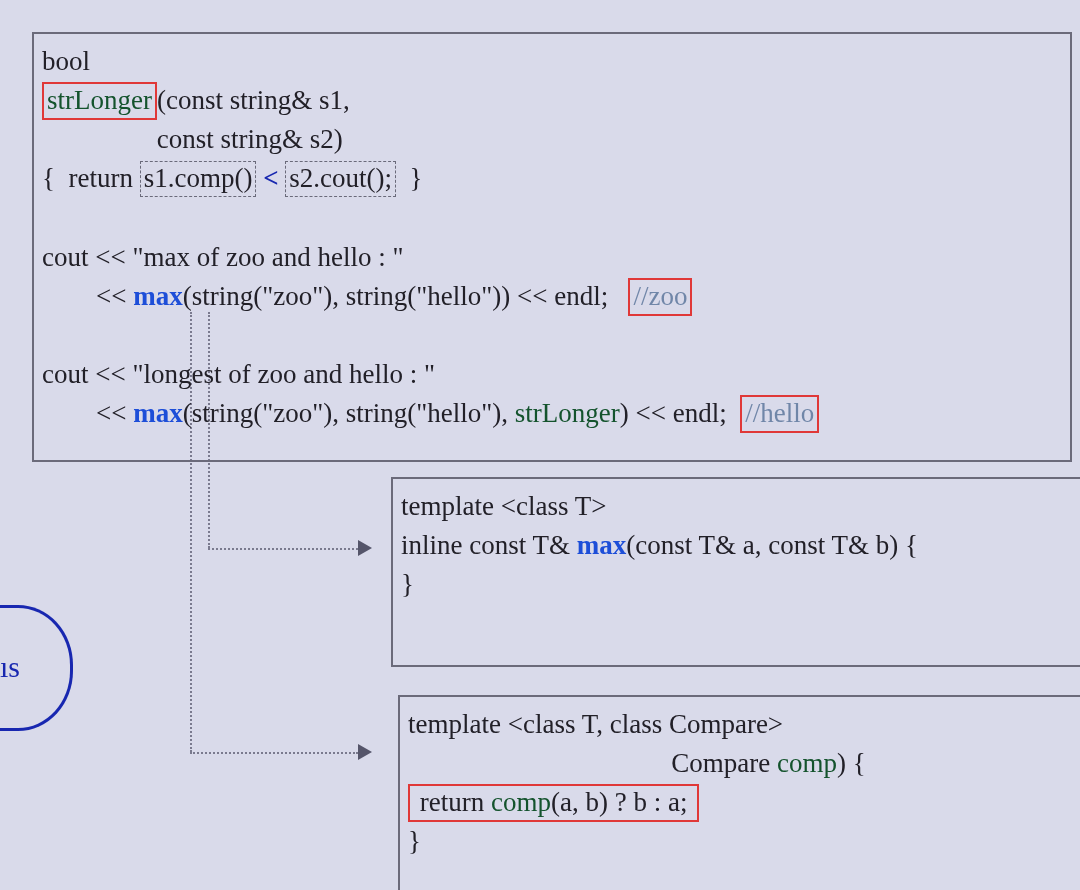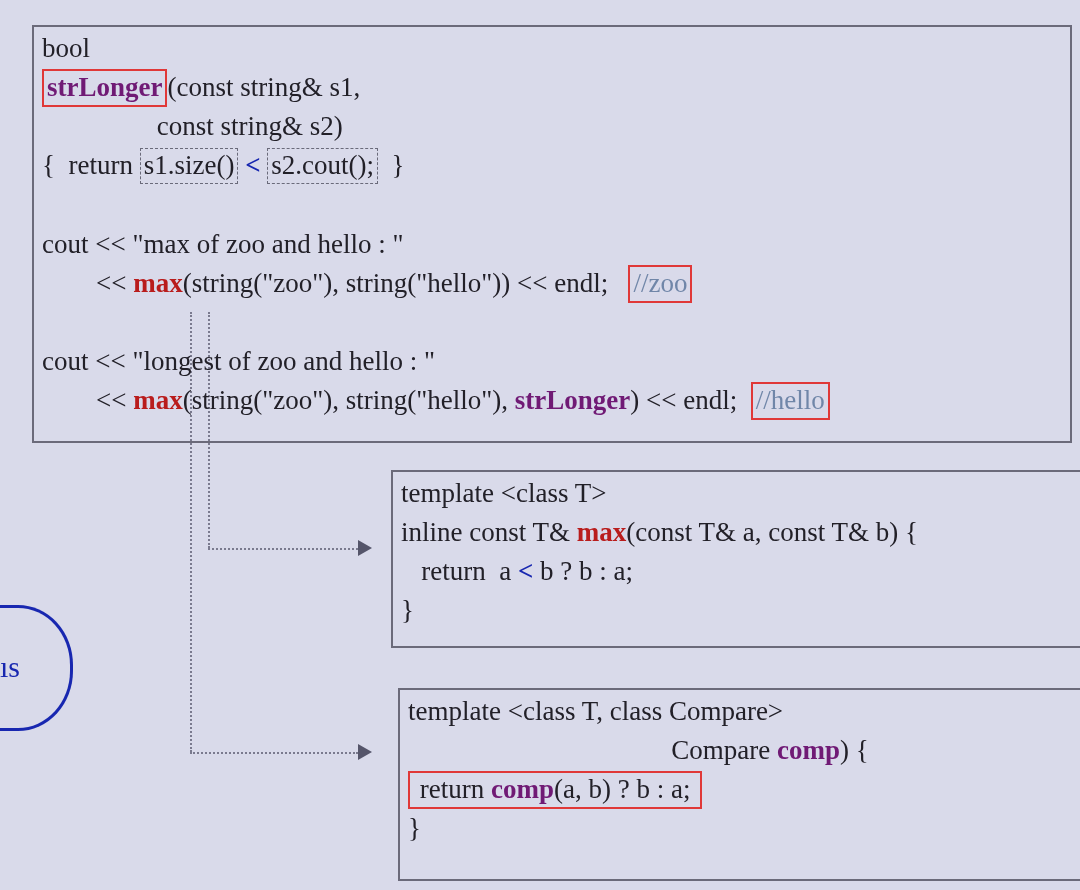--- a/index.html
+++ b/index.html
@@ -18,8 +18,9 @@
     position: absolute;
     border: 2px solid #6b6a7a;
     background: transparent;
-    padding: 2px 8px;
+    padding: 8px 8px;
     line-height: 1.45;
+    margin-top: 7px;
   }
   .box-top    { left: 32px;  top: 25px;  width: 1020px; height: 410px; }
   .box-mid    { left: 391px; top: 470px; width: 680px;  height: 170px; }

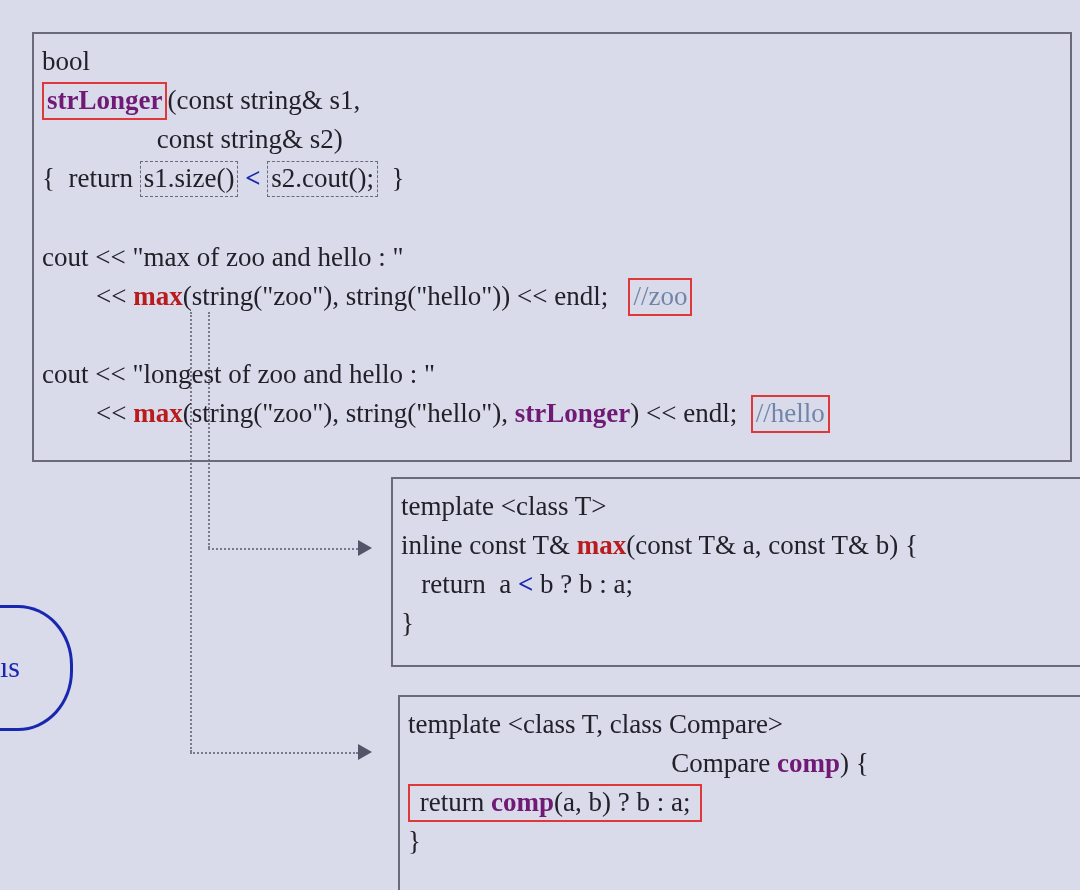--- a/index.html
+++ b/index.html
@@ -28,7 +28,7 @@
 
   .code { white-space: pre; font-family: inherit; font-size: inherit; }
 
-  .kw-green { color: #701a75; font-weight: bold; }
+  .kw-green { color: #14532d; font-weight: normal; }
   .kw-blue  { color: #b91c1c; font-weight: bold; }
   .kw-op    { color: #1827b0; font-weight: bold; }
   .comment  { color: #7086a8; }

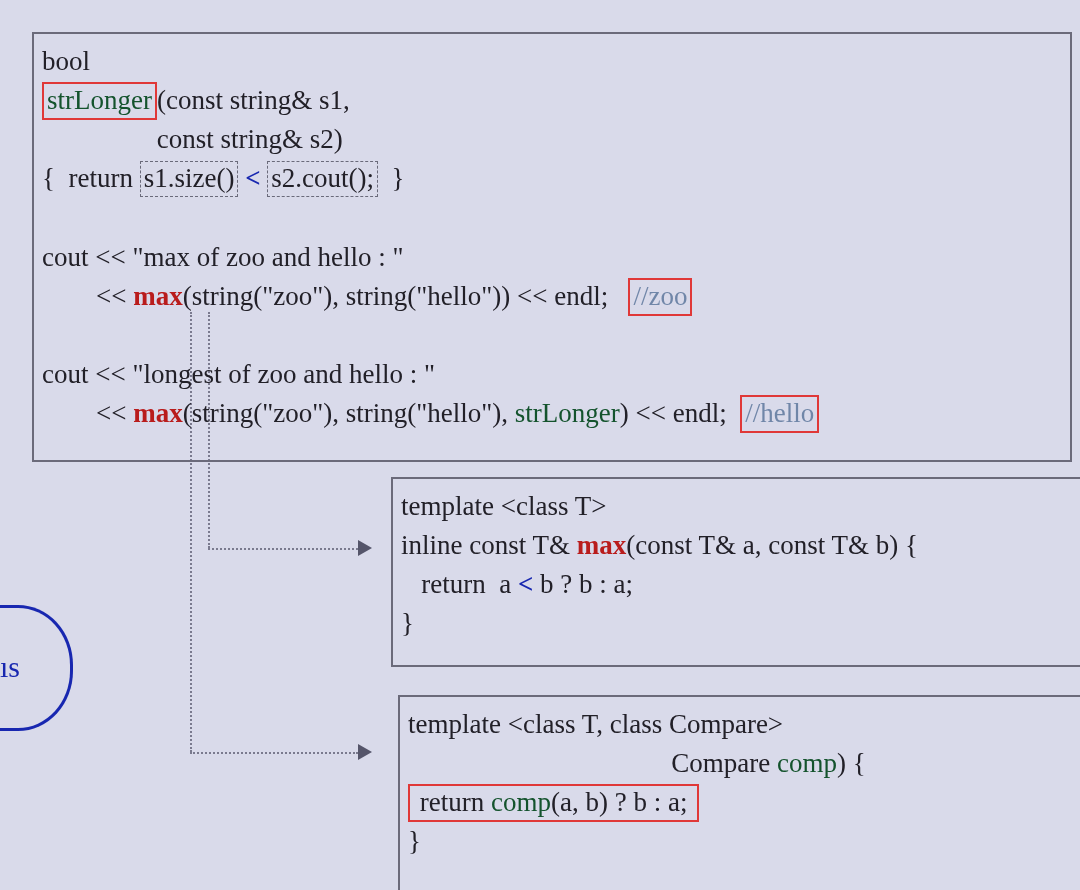--- a/index.html
+++ b/index.html
@@ -97,7 +97,7 @@
   <div class="code"><span>bool</span></div>
   <div class="code"><span class="hl-red kw-green">strLonger</span><span>(const string&amp; s1,</span></div>
   <div class="code"><span>                 const string&amp; s2)</span></div>
-  <div class="code"><span>{  return </span><span class="hl-dash">s1.size()</span><span class="kw-op"> &lt; </span><span class="hl-dash">s2.cout();</span><span>  }</span></div>
+  <div class="code"><span>{  return </span><span class="hl-dash">s1.comp()</span><span class="kw-op"> &lt; </span><span class="hl-dash">s2.cout();</span><span>  }</span></div>
   <div class="code">&nbsp;</div>
   <div class="code"><span>cout &lt;&lt; "max of zoo and hello : "</span></div>
   <div class="code"><span>        &lt;&lt; </span><span class="kw-blue">max</span><span>(string("zoo"), string("hello")) &lt;&lt; endl;   </span><span class="hl-red comment">//zoo</span></div>

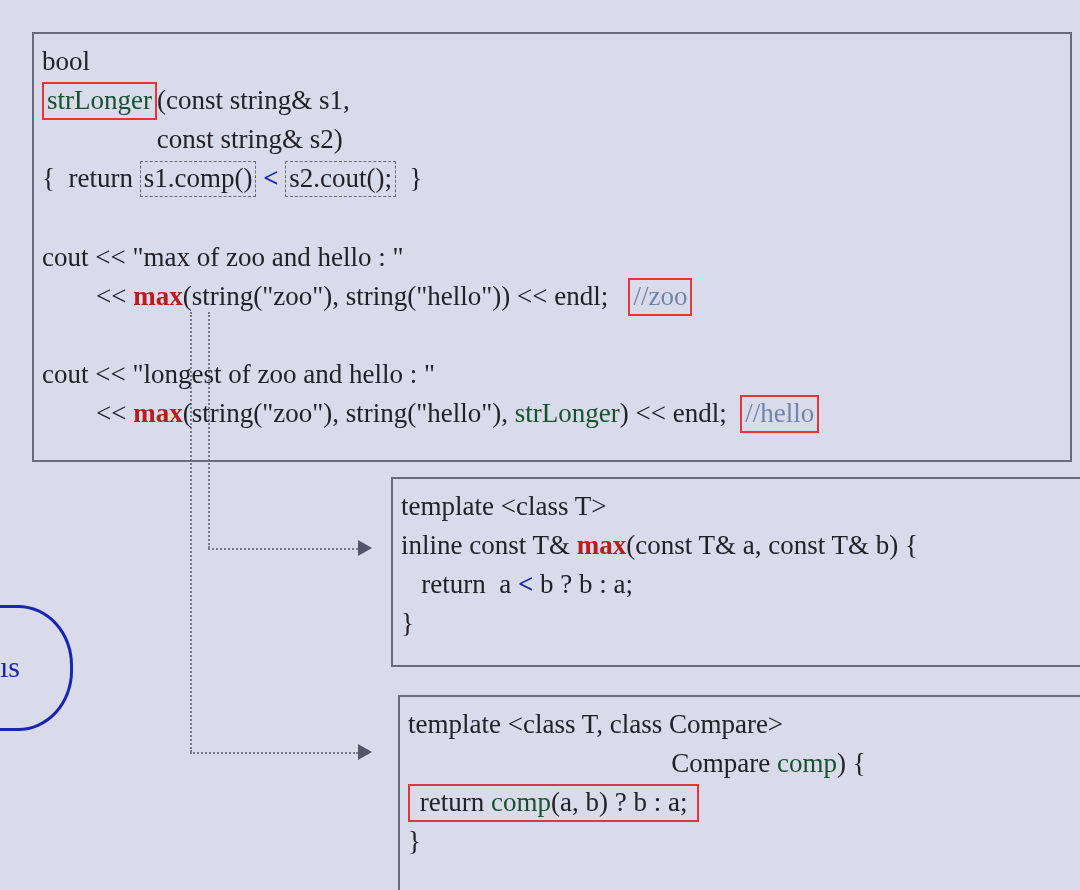--- a/index.html
+++ b/index.html
@@ -29,7 +29,7 @@
   .code { white-space: pre; font-family: inherit; font-size: inherit; }
 
   .kw-green { color: #14532d; font-weight: normal; }
-  .kw-blue  { color: #b91c1c; font-weight: bold; }
+  .kw-blue  { color: #1d4ed8; font-weight: bold; }
   .kw-op    { color: #1827b0; font-weight: bold; }
   .comment  { color: #7086a8; }
 

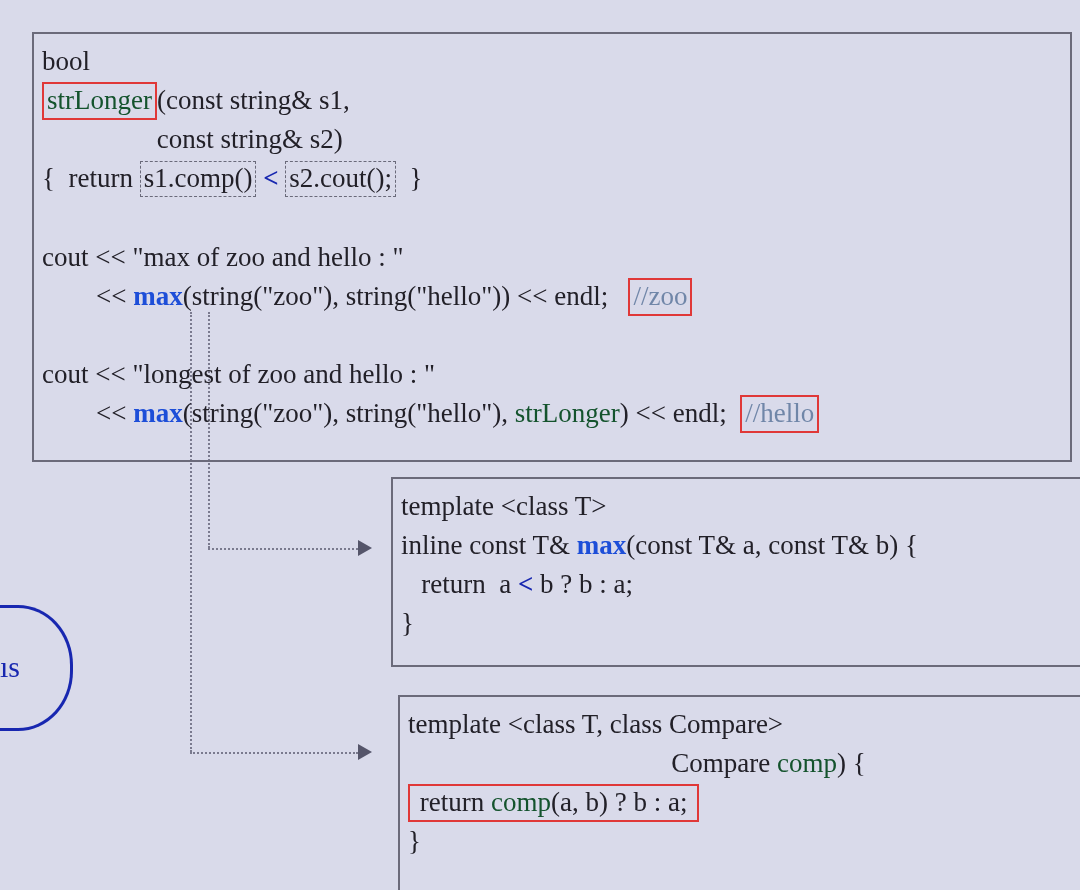--- a/index.html
+++ b/index.html
@@ -109,7 +109,6 @@
 <div class="box box-mid">
   <div class="code"><span>template &lt;class T&gt;</span></div>
   <div class="code"><span>inline const T&amp; </span><span class="kw-blue">max</span><span>(const T&amp; a, const T&amp; b) {</span></div>
-  <div class="code"><span>   return  a </span><span class="kw-op">&lt;</span><span> b ? b : a;</span></div>
   <div class="code"><span>}</span></div>
 </div>
 

